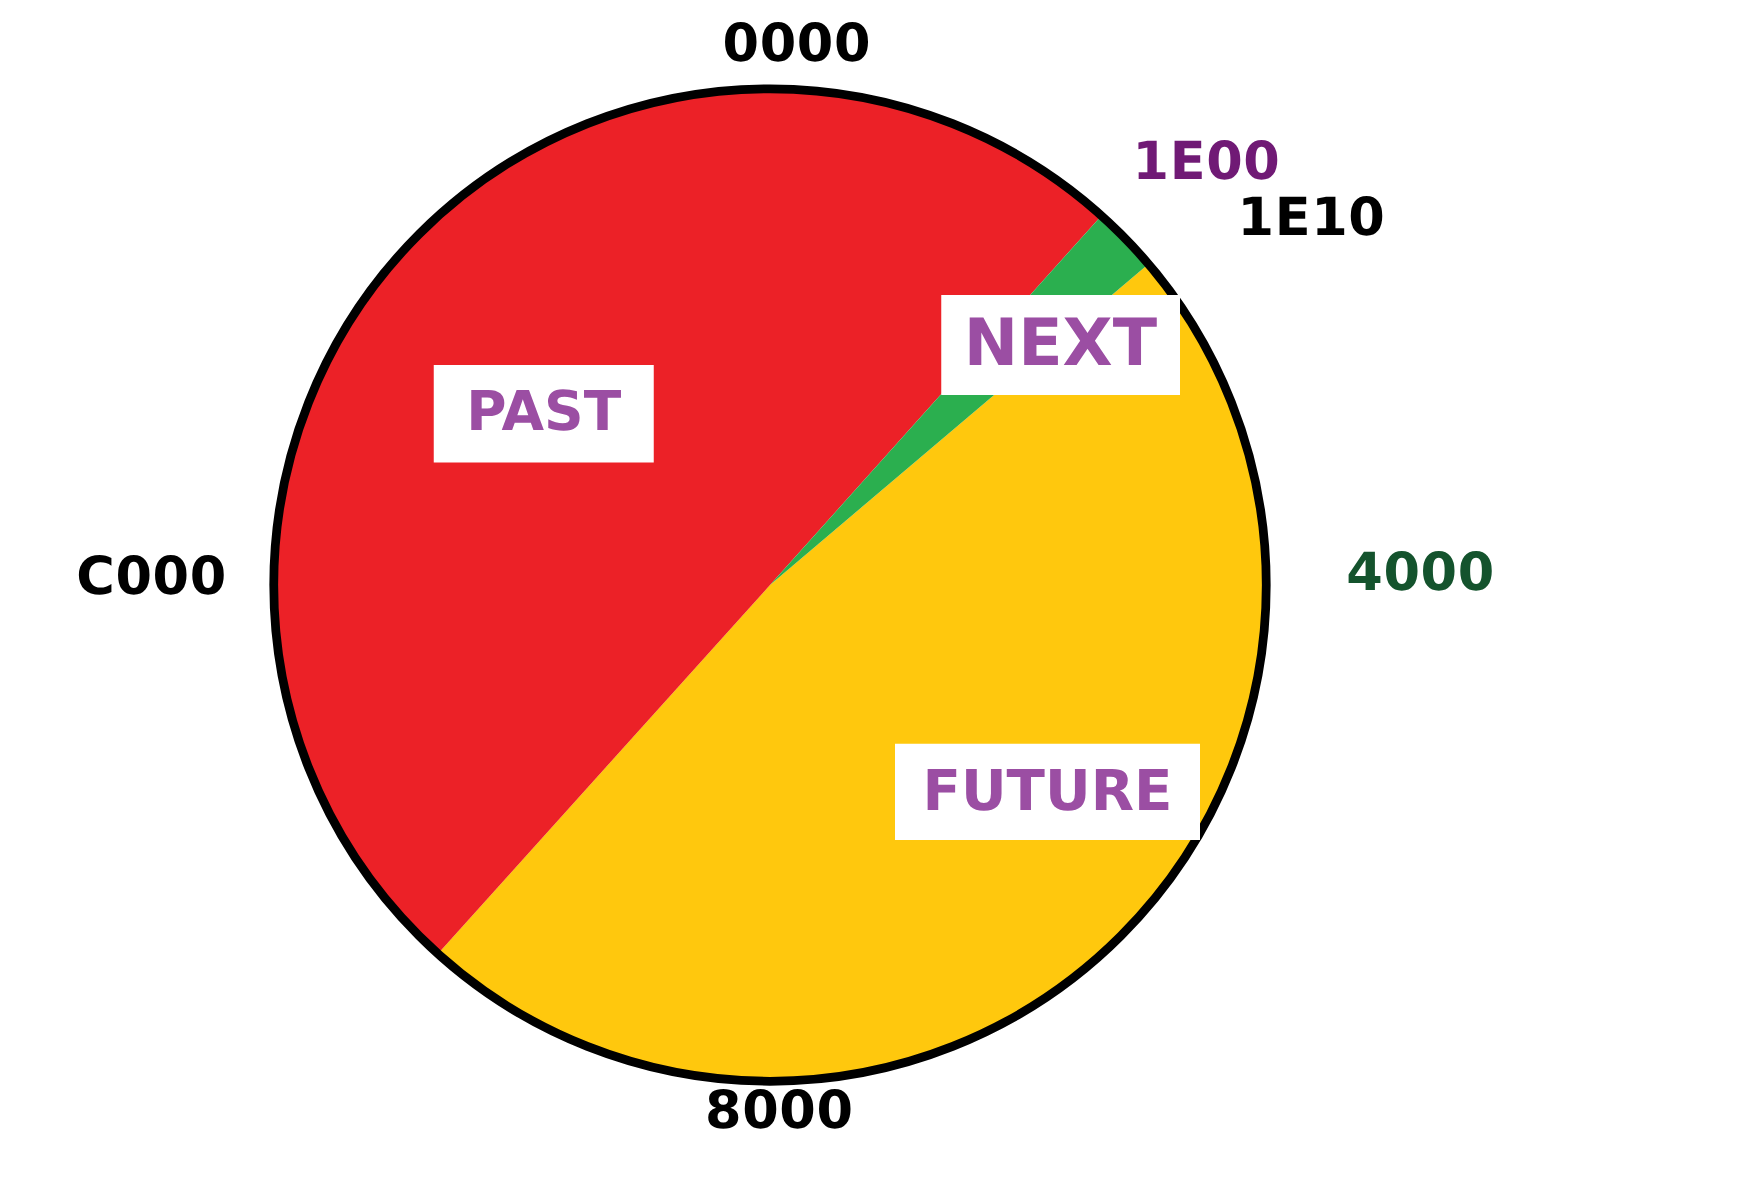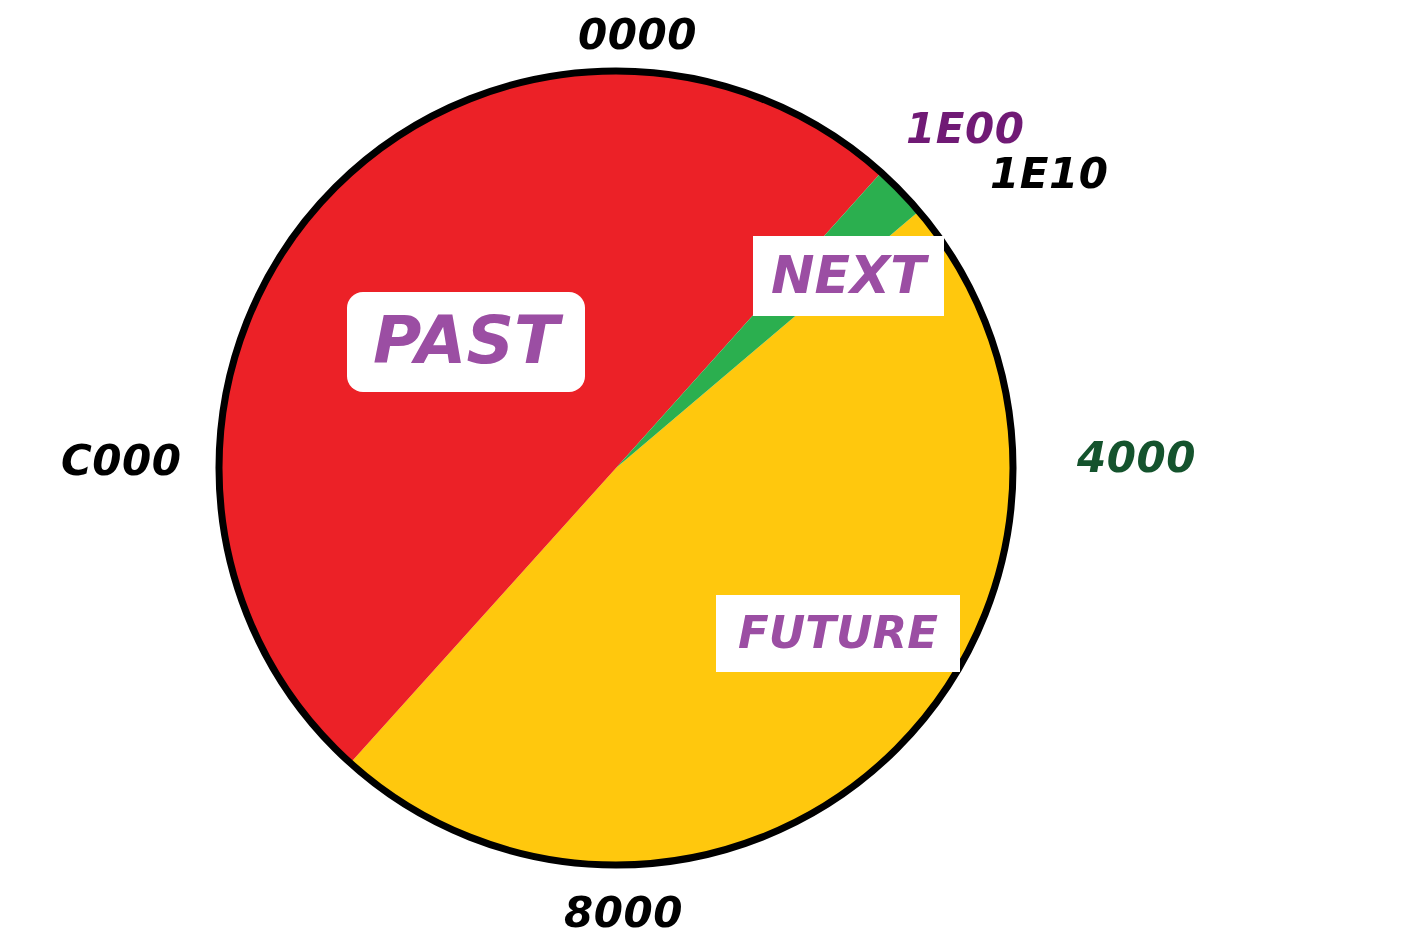--- a/index.html
+++ b/index.html
@@ -22,7 +22,6 @@
     top: 0;
     width: 1214px;
     height: 949px;
-    font-style: italic;
   }
 
   svg#wheel-svg {

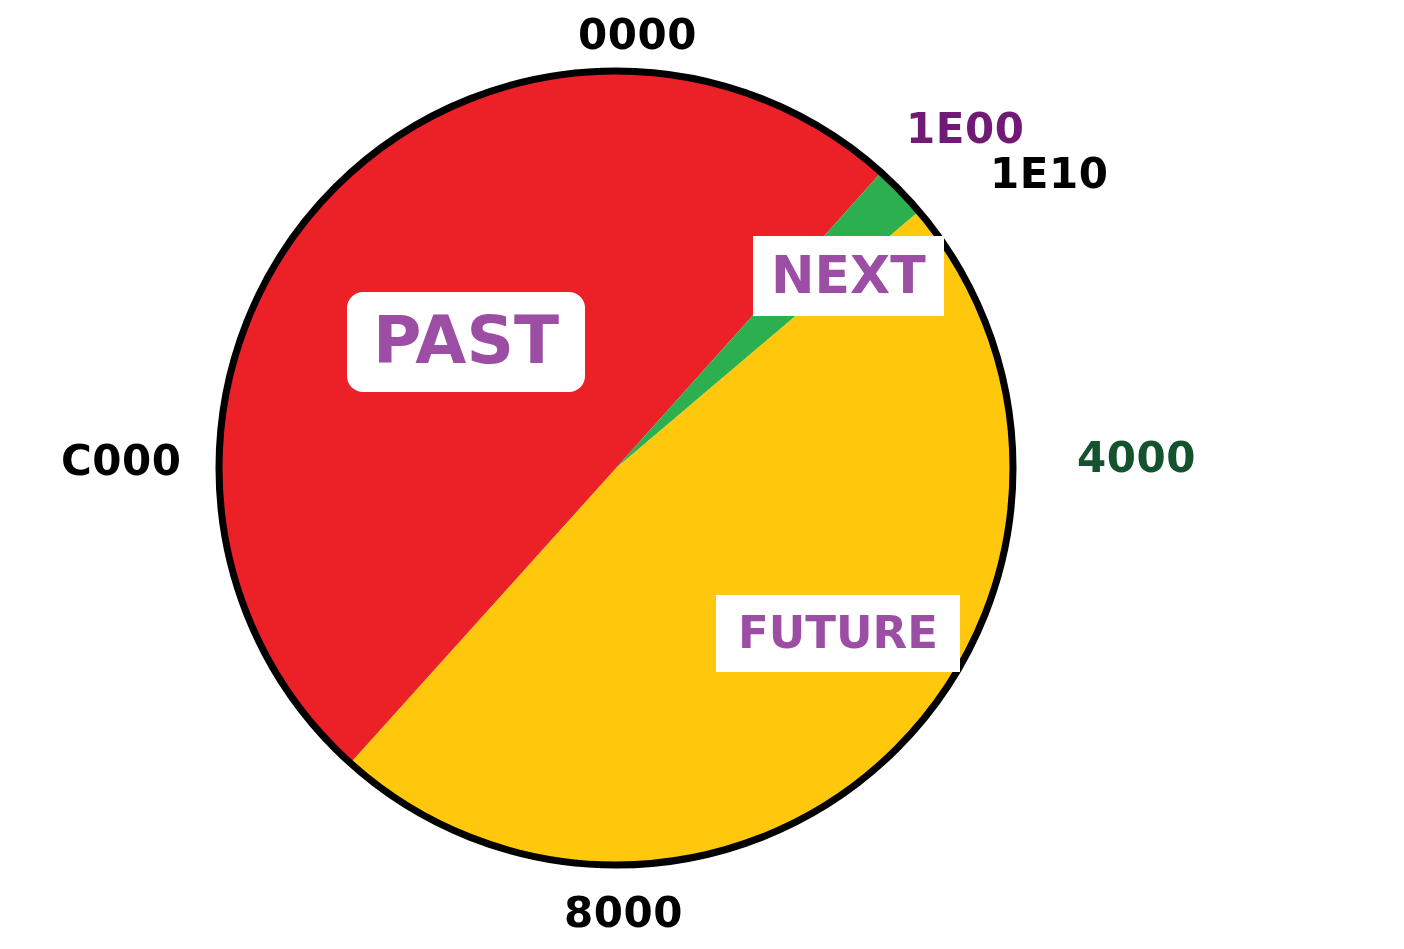--- a/index.html
+++ b/index.html
@@ -67,9 +67,8 @@
   .label-past {
     left: 347px;
     top: 292px;
-    font-size: 66px;
+    font-size: 44px;
     padding: 16px 26px 18px 26px;
-    border-radius: 16px;
   }
 
   .label-next {

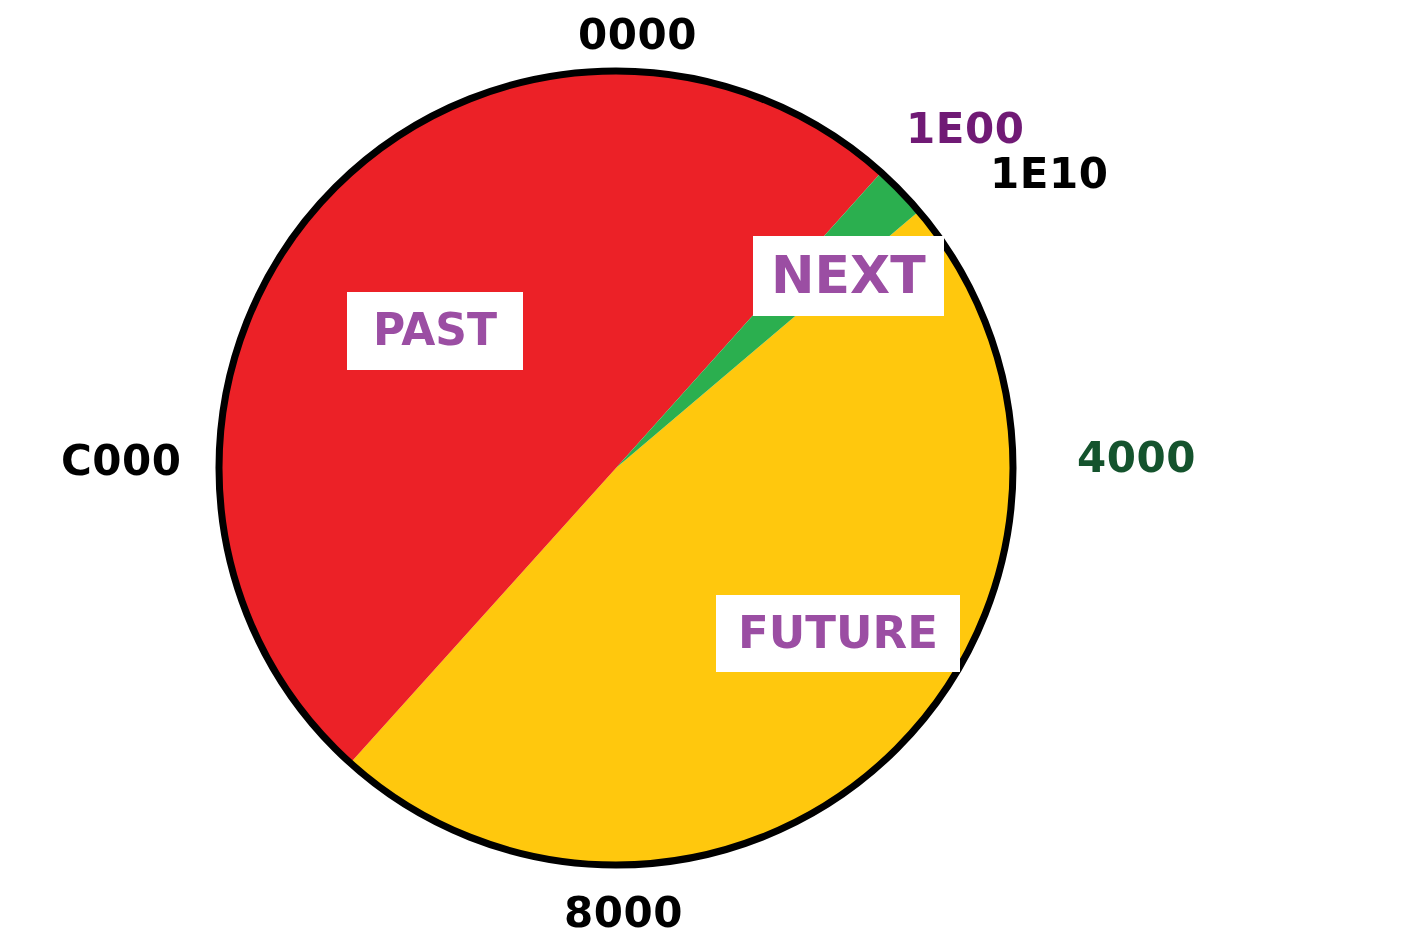--- a/index.html
+++ b/index.html
@@ -49,7 +49,7 @@
   .tick-1E00  { left: 906px; top: 108px; }
   .tick-1E10  { left: 990px; top: 153px; }
   .tick-4000  { left: 1077px; top: 437px; }
-  .tick-8000  { left: 564px; top: 892px; }
+  .tick-8000  { left: 564px; top: 867px; }
   .tick-C000  { left: 61px;  top: 440px; }
 
   

